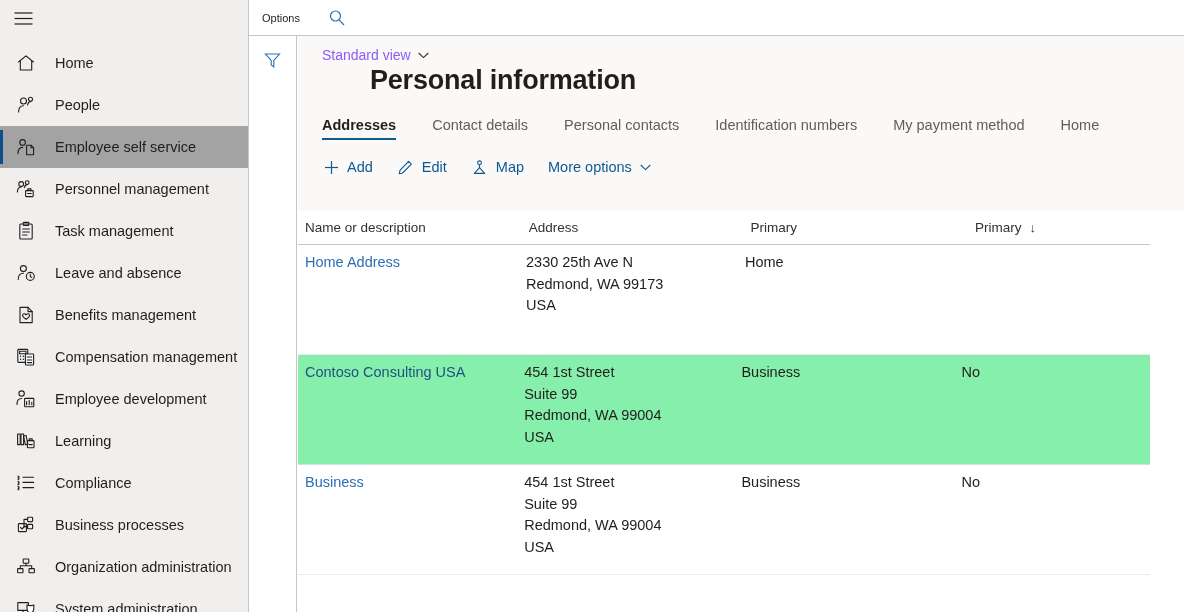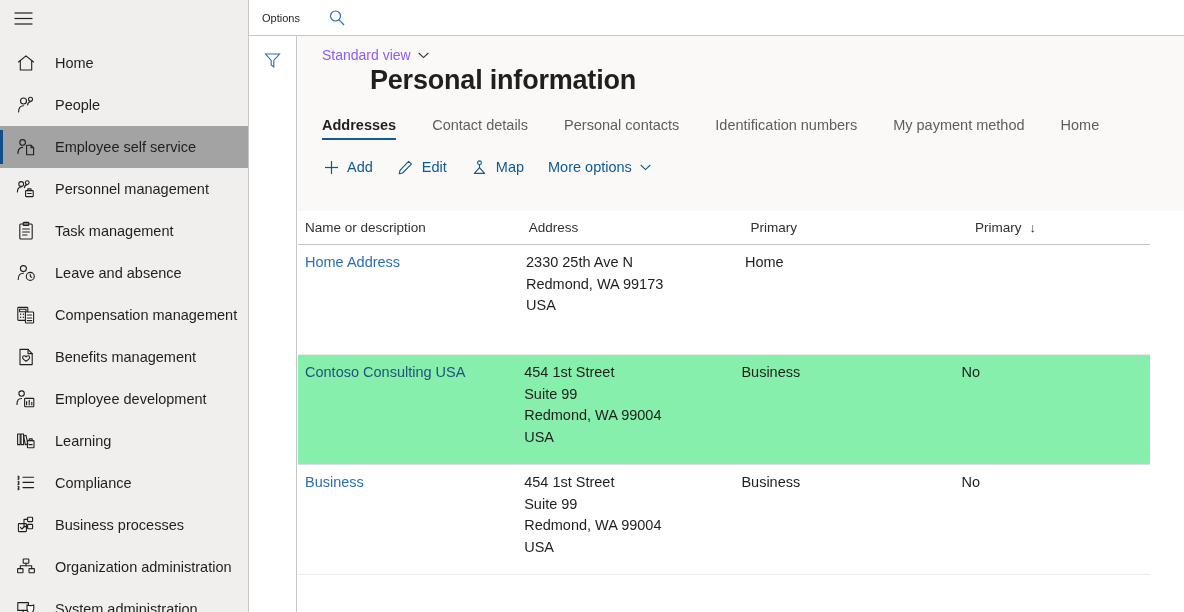--- a/index.html
+++ b/index.html
@@ -288,6 +288,16 @@
         <div class="nav-item">
           <span class="nav-icon">
             <svg width="20" height="20" viewBox="0 0 20 20" fill="none" stroke="#201f1e" stroke-width="1.1" stroke-linejoin="round" stroke-linecap="round">
+              <path d="M4 2.4 H12 L16.2 6.6 V17.6 H4 Z"></path>
+              <path d="M12 2.4 V6.6 H16.2"></path>
+              <path d="M10.1 14.3 C7.4 12.3 6.6 11.5 6.6 10.4 C6.6 9.4 7.4 8.8 8.2 8.8 C8.9 8.8 9.7 9.3 10.1 9.9 C10.5 9.3 11.3 8.8 12 8.8 C12.8 8.8 13.6 9.4 13.6 10.4 C13.6 11.5 12.8 12.3 10.1 14.3 Z"></path>
+            </svg>
+          </span>
+          <span class="nav-label">Benefits management</span>
+        </div>
+        <div class="nav-item">
+          <span class="nav-icon">
+            <svg width="20" height="20" viewBox="0 0 20 20" fill="none" stroke="#201f1e" stroke-width="1.1" stroke-linejoin="round" stroke-linecap="round">
               <rect x="1.8" y="2.4" width="10" height="13" rx="0.8"></rect>
               <rect x="3.6" y="4.2" width="6.4" height="2.6"></rect>
               <circle cx="4.6" cy="9.2" r="0.7" fill="#201f1e" stroke="none"></circle>
@@ -306,16 +316,6 @@
         <div class="nav-item">
           <span class="nav-icon">
             <svg width="20" height="20" viewBox="0 0 20 20" fill="none" stroke="#201f1e" stroke-width="1.1" stroke-linejoin="round" stroke-linecap="round">
-              <path d="M4 2.4 H12 L16.2 6.6 V17.6 H4 Z"></path>
-              <path d="M12 2.4 V6.6 H16.2"></path>
-              <path d="M10.1 14.3 C7.4 12.3 6.6 11.5 6.6 10.4 C6.6 9.4 7.4 8.8 8.2 8.8 C8.9 8.8 9.7 9.3 10.1 9.9 C10.5 9.3 11.3 8.8 12 8.8 C12.8 8.8 13.6 9.4 13.6 10.4 C13.6 11.5 12.8 12.3 10.1 14.3 Z"></path>
-            </svg>
-          </span>
-          <span class="nav-label">Benefits management</span>
-        </div>
-        <div class="nav-item">
-          <span class="nav-icon">
-            <svg width="20" height="20" viewBox="0 0 20 20" fill="none" stroke="#201f1e" stroke-width="1.1" stroke-linejoin="round" stroke-linecap="round">
               <circle cx="5.6" cy="4.6" r="2.7"></circle>
               <path d="M1 15.4 C1 11.2 3.2 9.5 5.6 9.5"></path>
               <rect x="8.6" y="9.4" width="9.2" height="8.4" rx="0.7"></rect>

